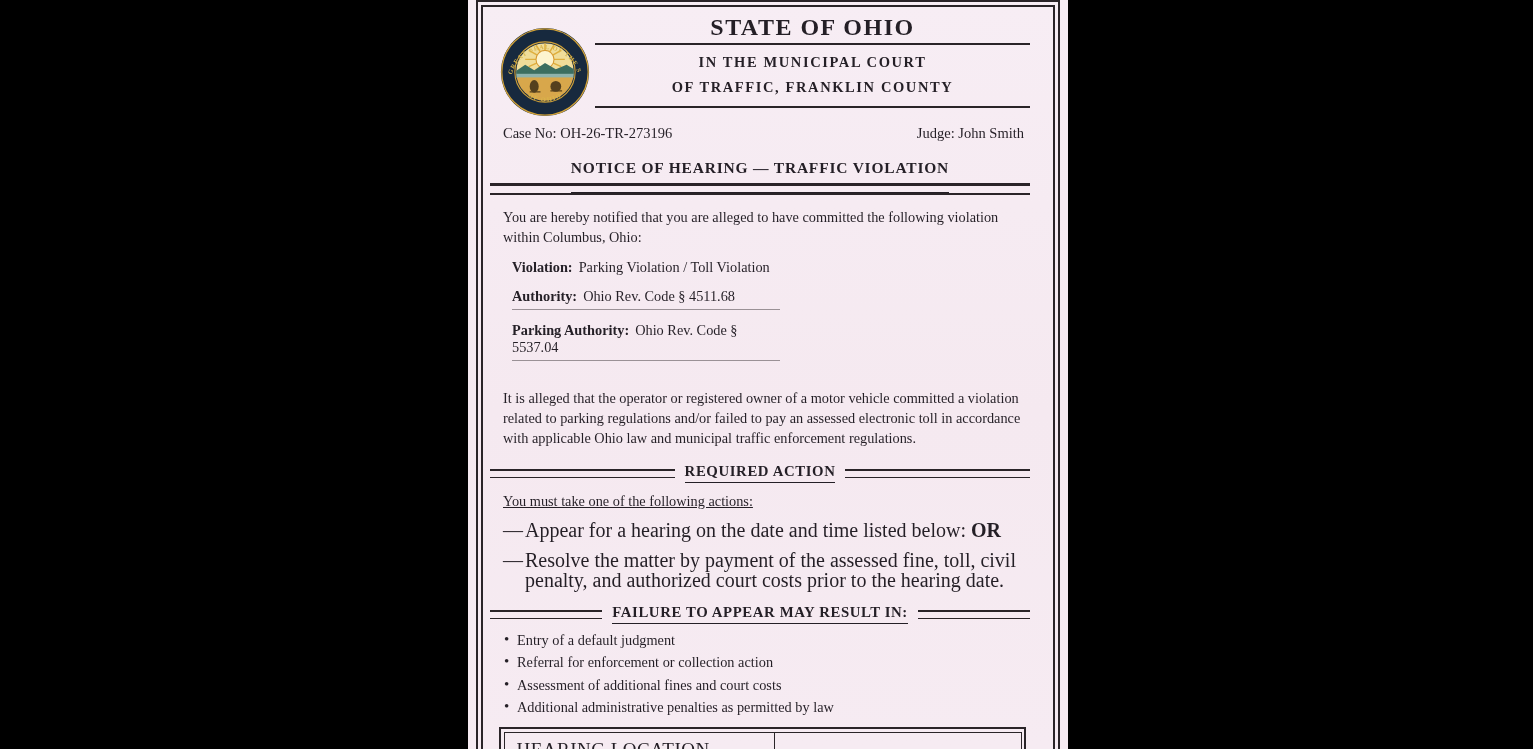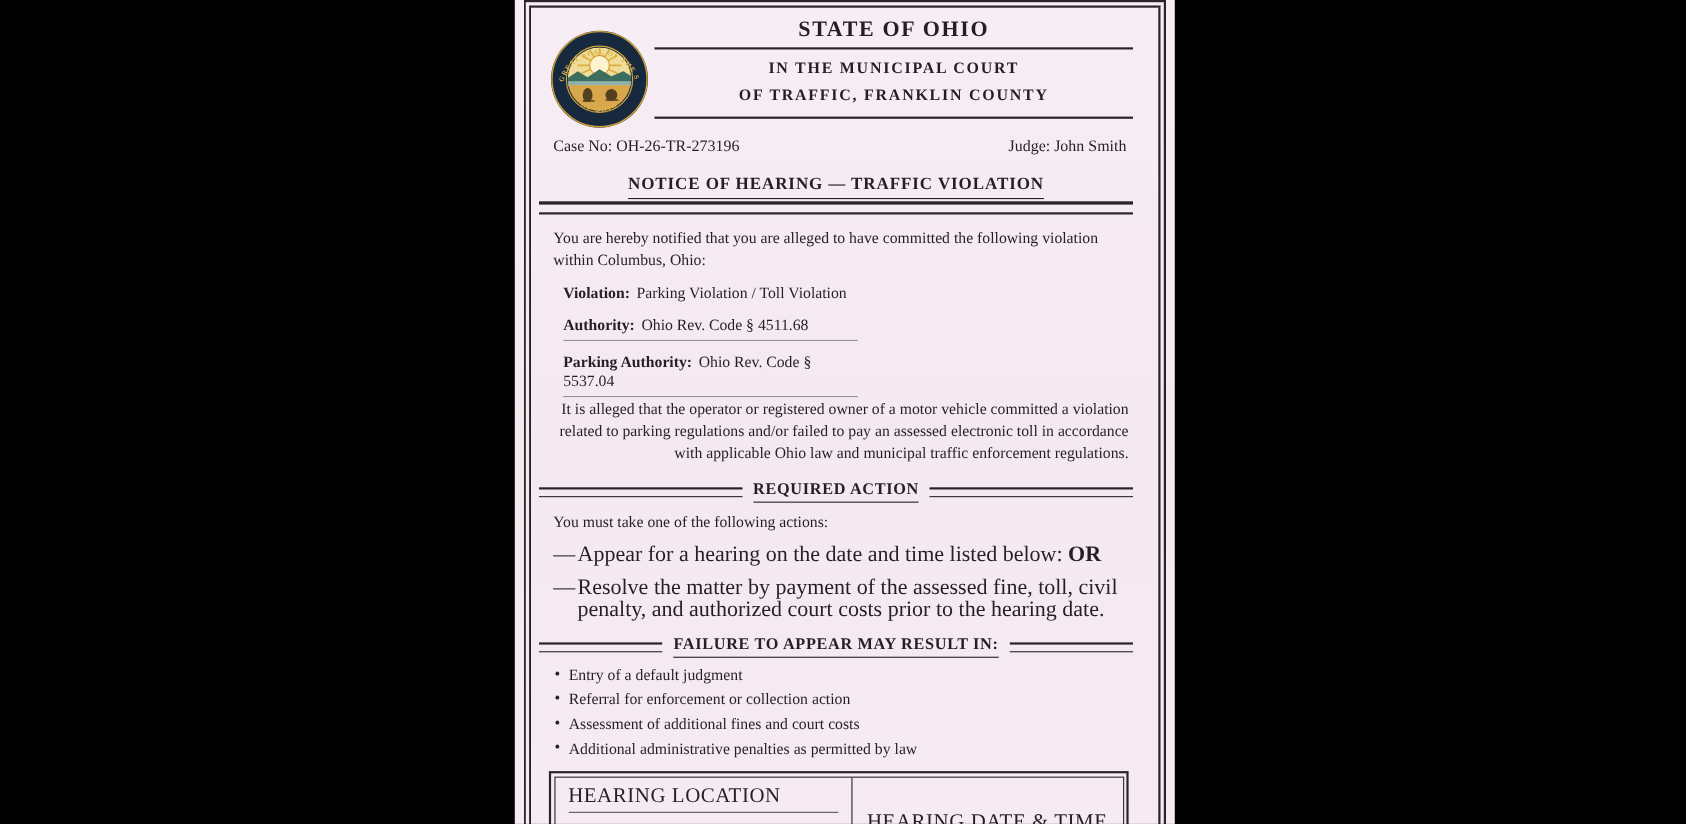--- a/index.html
+++ b/index.html
@@ -25,7 +25,7 @@
   .header{position:relative;height:108px;}
   .seal{position:absolute;left:10px;top:27px;width:90px;height:90px;}
   .header-text{margin-left:105px;width:435px;text-align:center;}
-  .h-title{margin:0;padding-top:14px;font-size:20px;font-weight:bold;letter-spacing:1.5px;line-height:26px;}
+  .h-title{margin:0;padding-top:14px;font-size:24px;font-weight:bold;letter-spacing:1.5px;line-height:26px;}
   .h-rule{height:0;border-top:2px solid #2a2428;margin-top:3px;}
   .h-sub{font-size:14.5px;font-weight:bold;letter-spacing:1.6px;}
   .h-sub.first{margin-top:9px;}

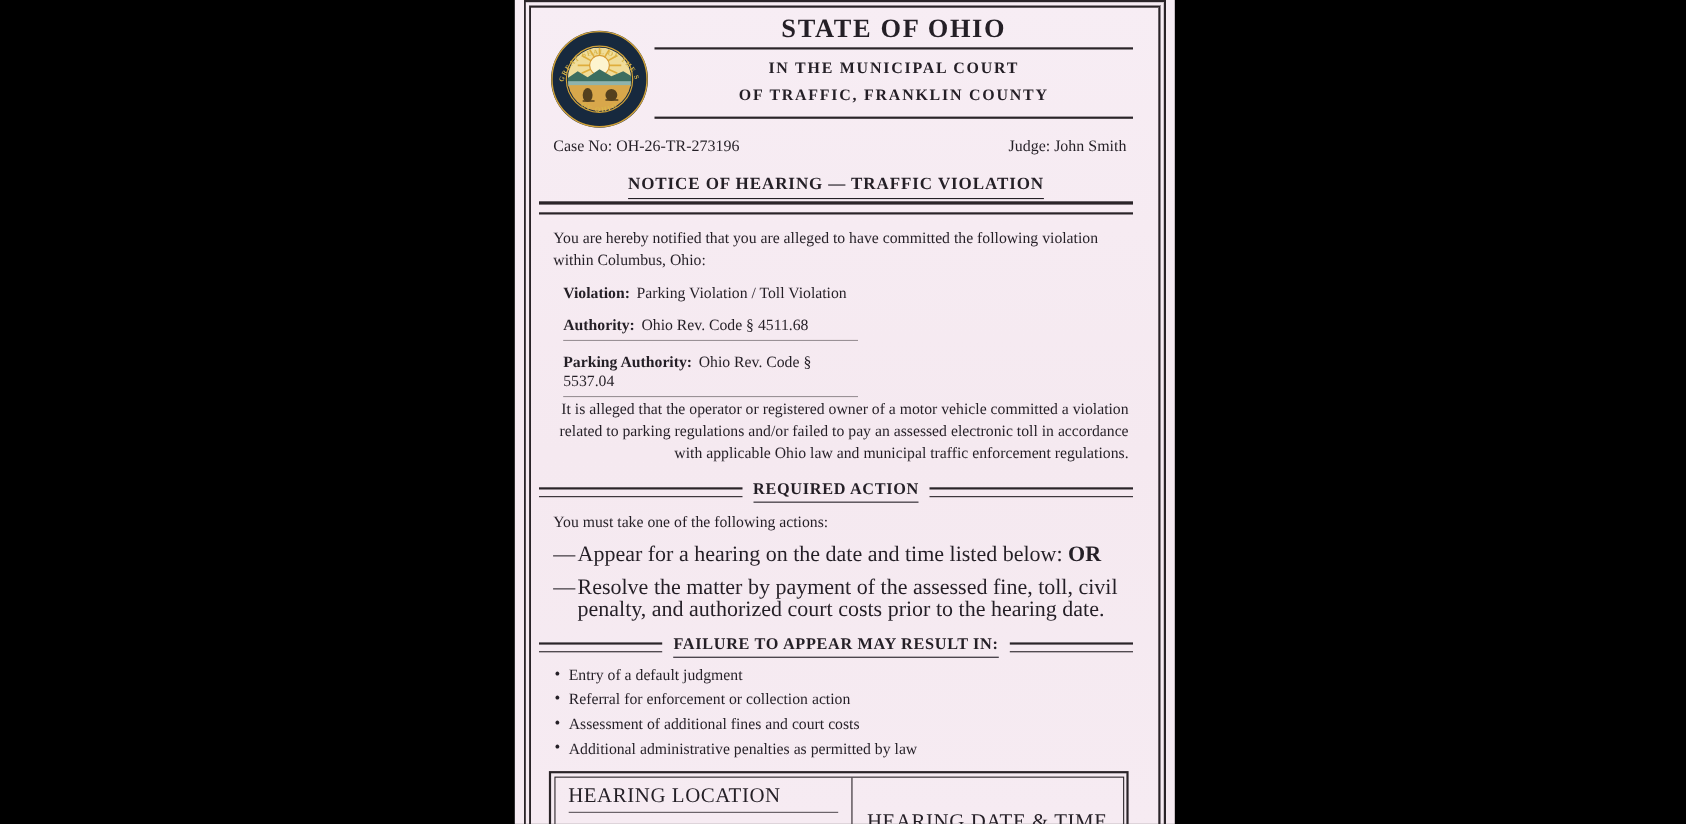--- a/index.html
+++ b/index.html
@@ -40,7 +40,7 @@
 
   
   .notice-title{margin-top:17px;text-align:center;font-size:15.5px;font-weight:bold;letter-spacing:0.8px;}
-  .notice-title span{border-bottom:1.6px solid #241f26;padding-bottom:4px;}
+  .notice-title span{border-bottom:1.6px solid #241f26;padding-bottom:16px;}
   .double-rule{margin-top:6px;height:7px;border-top:3px solid #2a2428;border-bottom:2px solid #2a2428;}
 
   

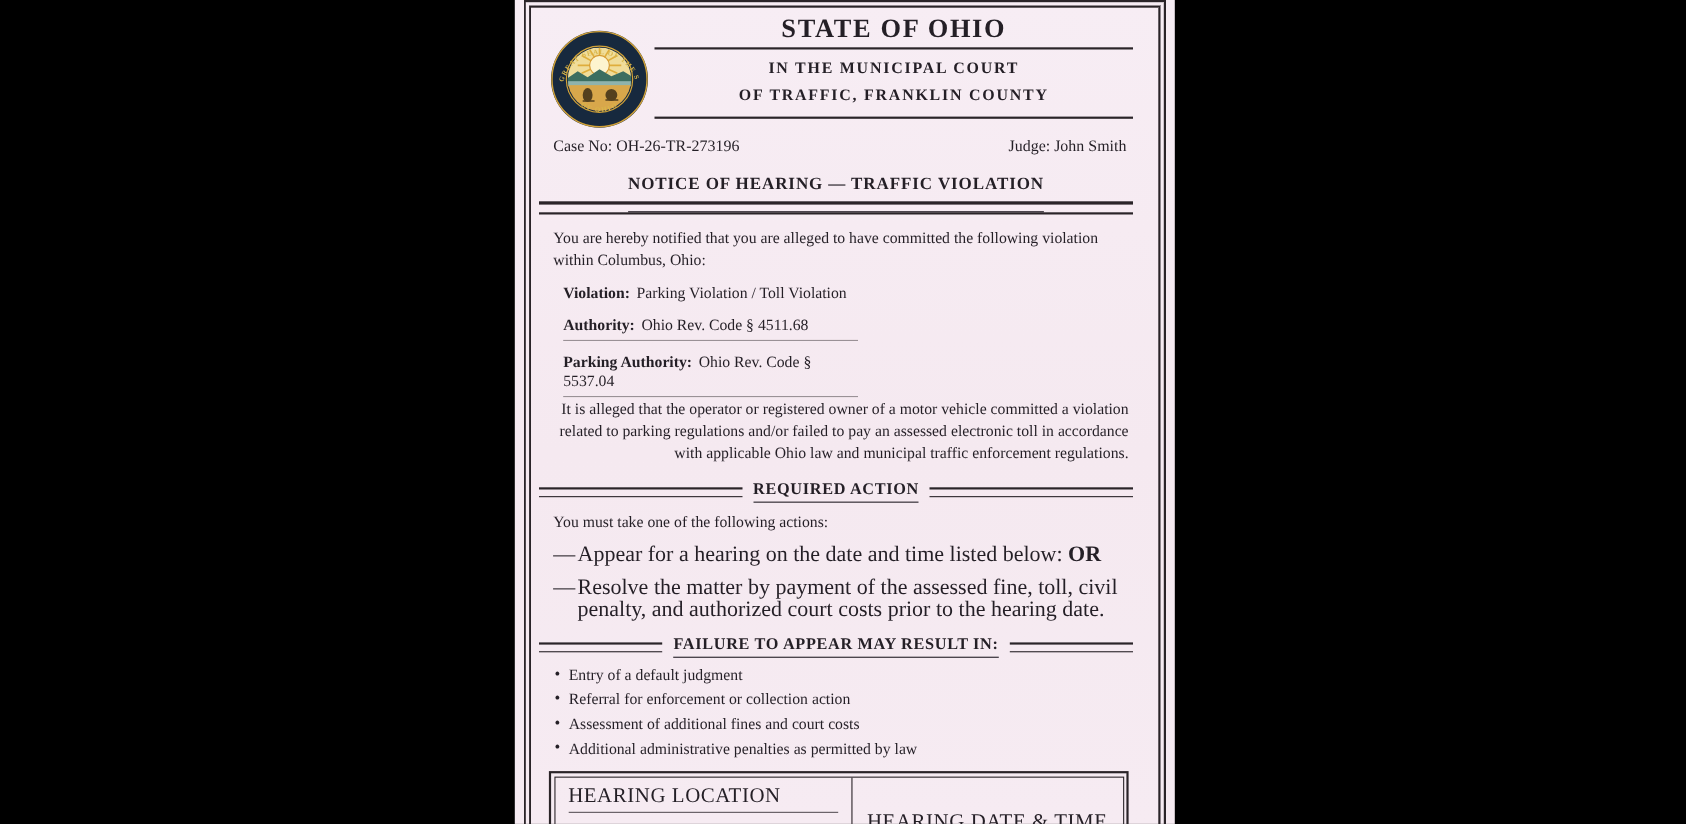--- a/index.html
+++ b/index.html
@@ -164,7 +164,7 @@
         <span class="lbl">Parking Authority:</span><span class="val">Ohio Rev. Code § 5537.04</span>
       </div>
 
-      <p class="para" style="margin-top:1px;text-align:right;">It is alleged that the operator or registered owner of a motor vehicle committed a violation related to parking regulations and/or failed to pay an assessed electronic toll in accordance with applicable Ohio law and municipal traffic enforcement regulations.</p>
+      <p class="para" style="margin-top:27px;">It is alleged that the operator or registered owner of a motor vehicle committed a violation related to parking regulations and/or failed to pay an assessed electronic toll in accordance with applicable Ohio law and municipal traffic enforcement regulations.</p>
 
       <div class="section-head">
         <span class="dline"></span>

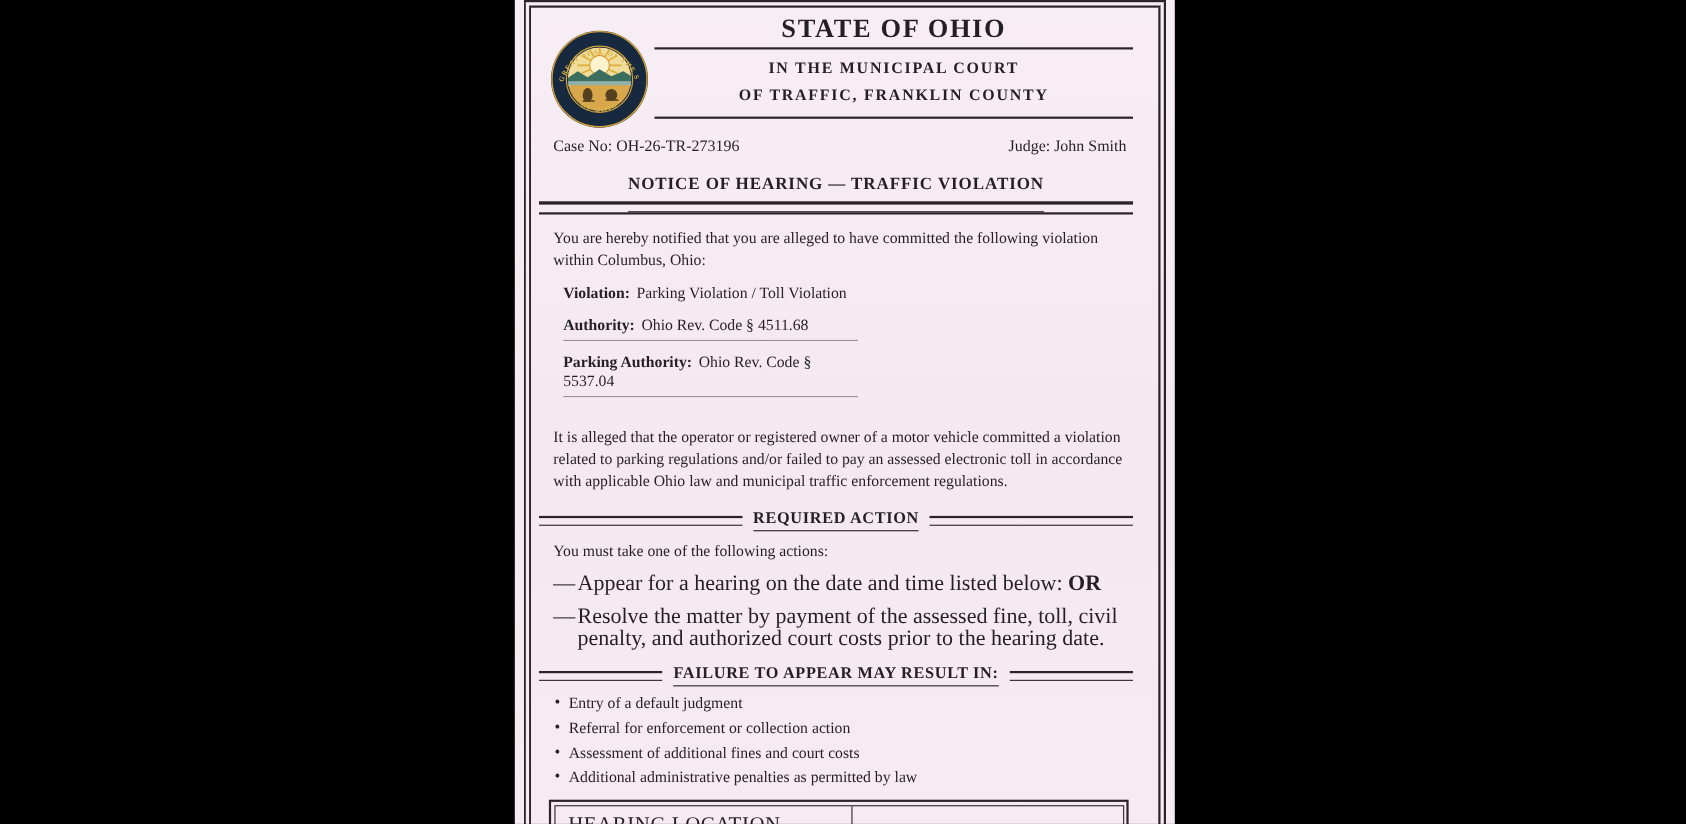--- a/index.html
+++ b/index.html
@@ -58,7 +58,7 @@
     border-bottom:1.7px solid #241f26;padding-bottom:2px;white-space:nowrap;text-align:right;
   }
 
-  .lead{margin:10px 0 0 13px;font-size:14.3px;}
+  .lead{margin:10px 0 0 13px;font-size:14.3px;text-decoration:underline;}
   .dash-item{
     position:relative;margin:10px 6px 0 13px;padding-left:22px;
     font-size:20px;line-height:20px;

